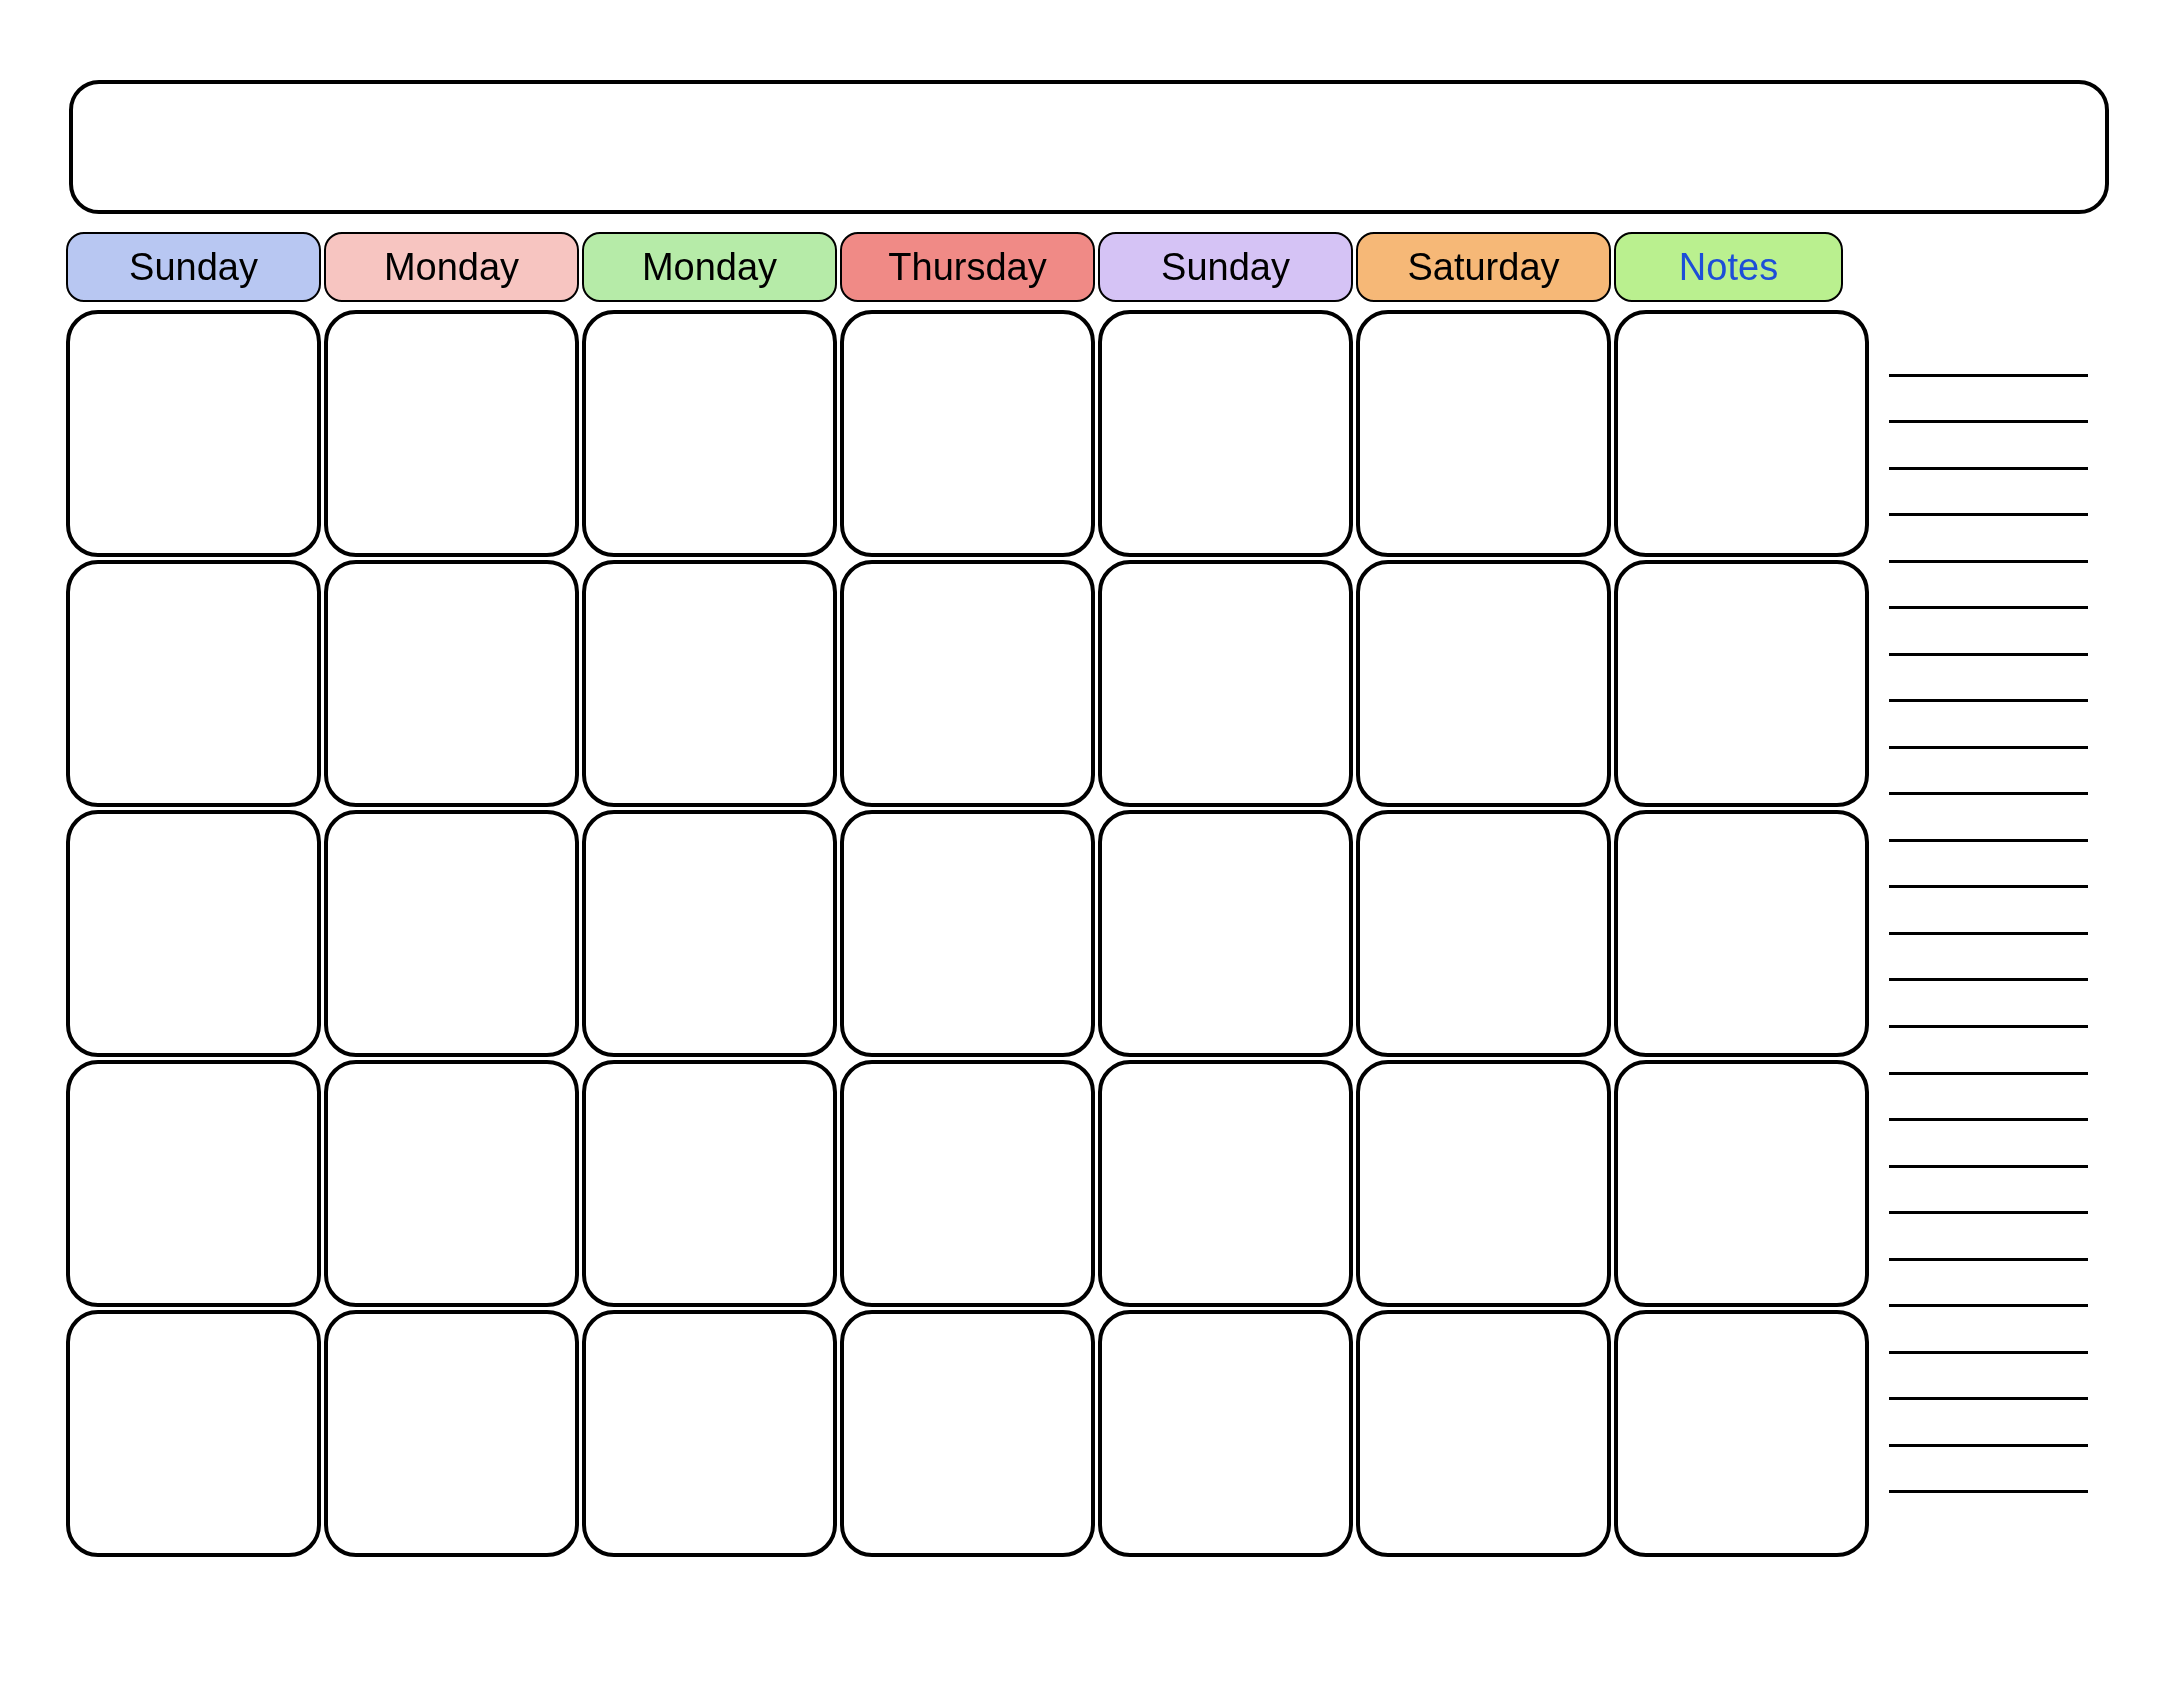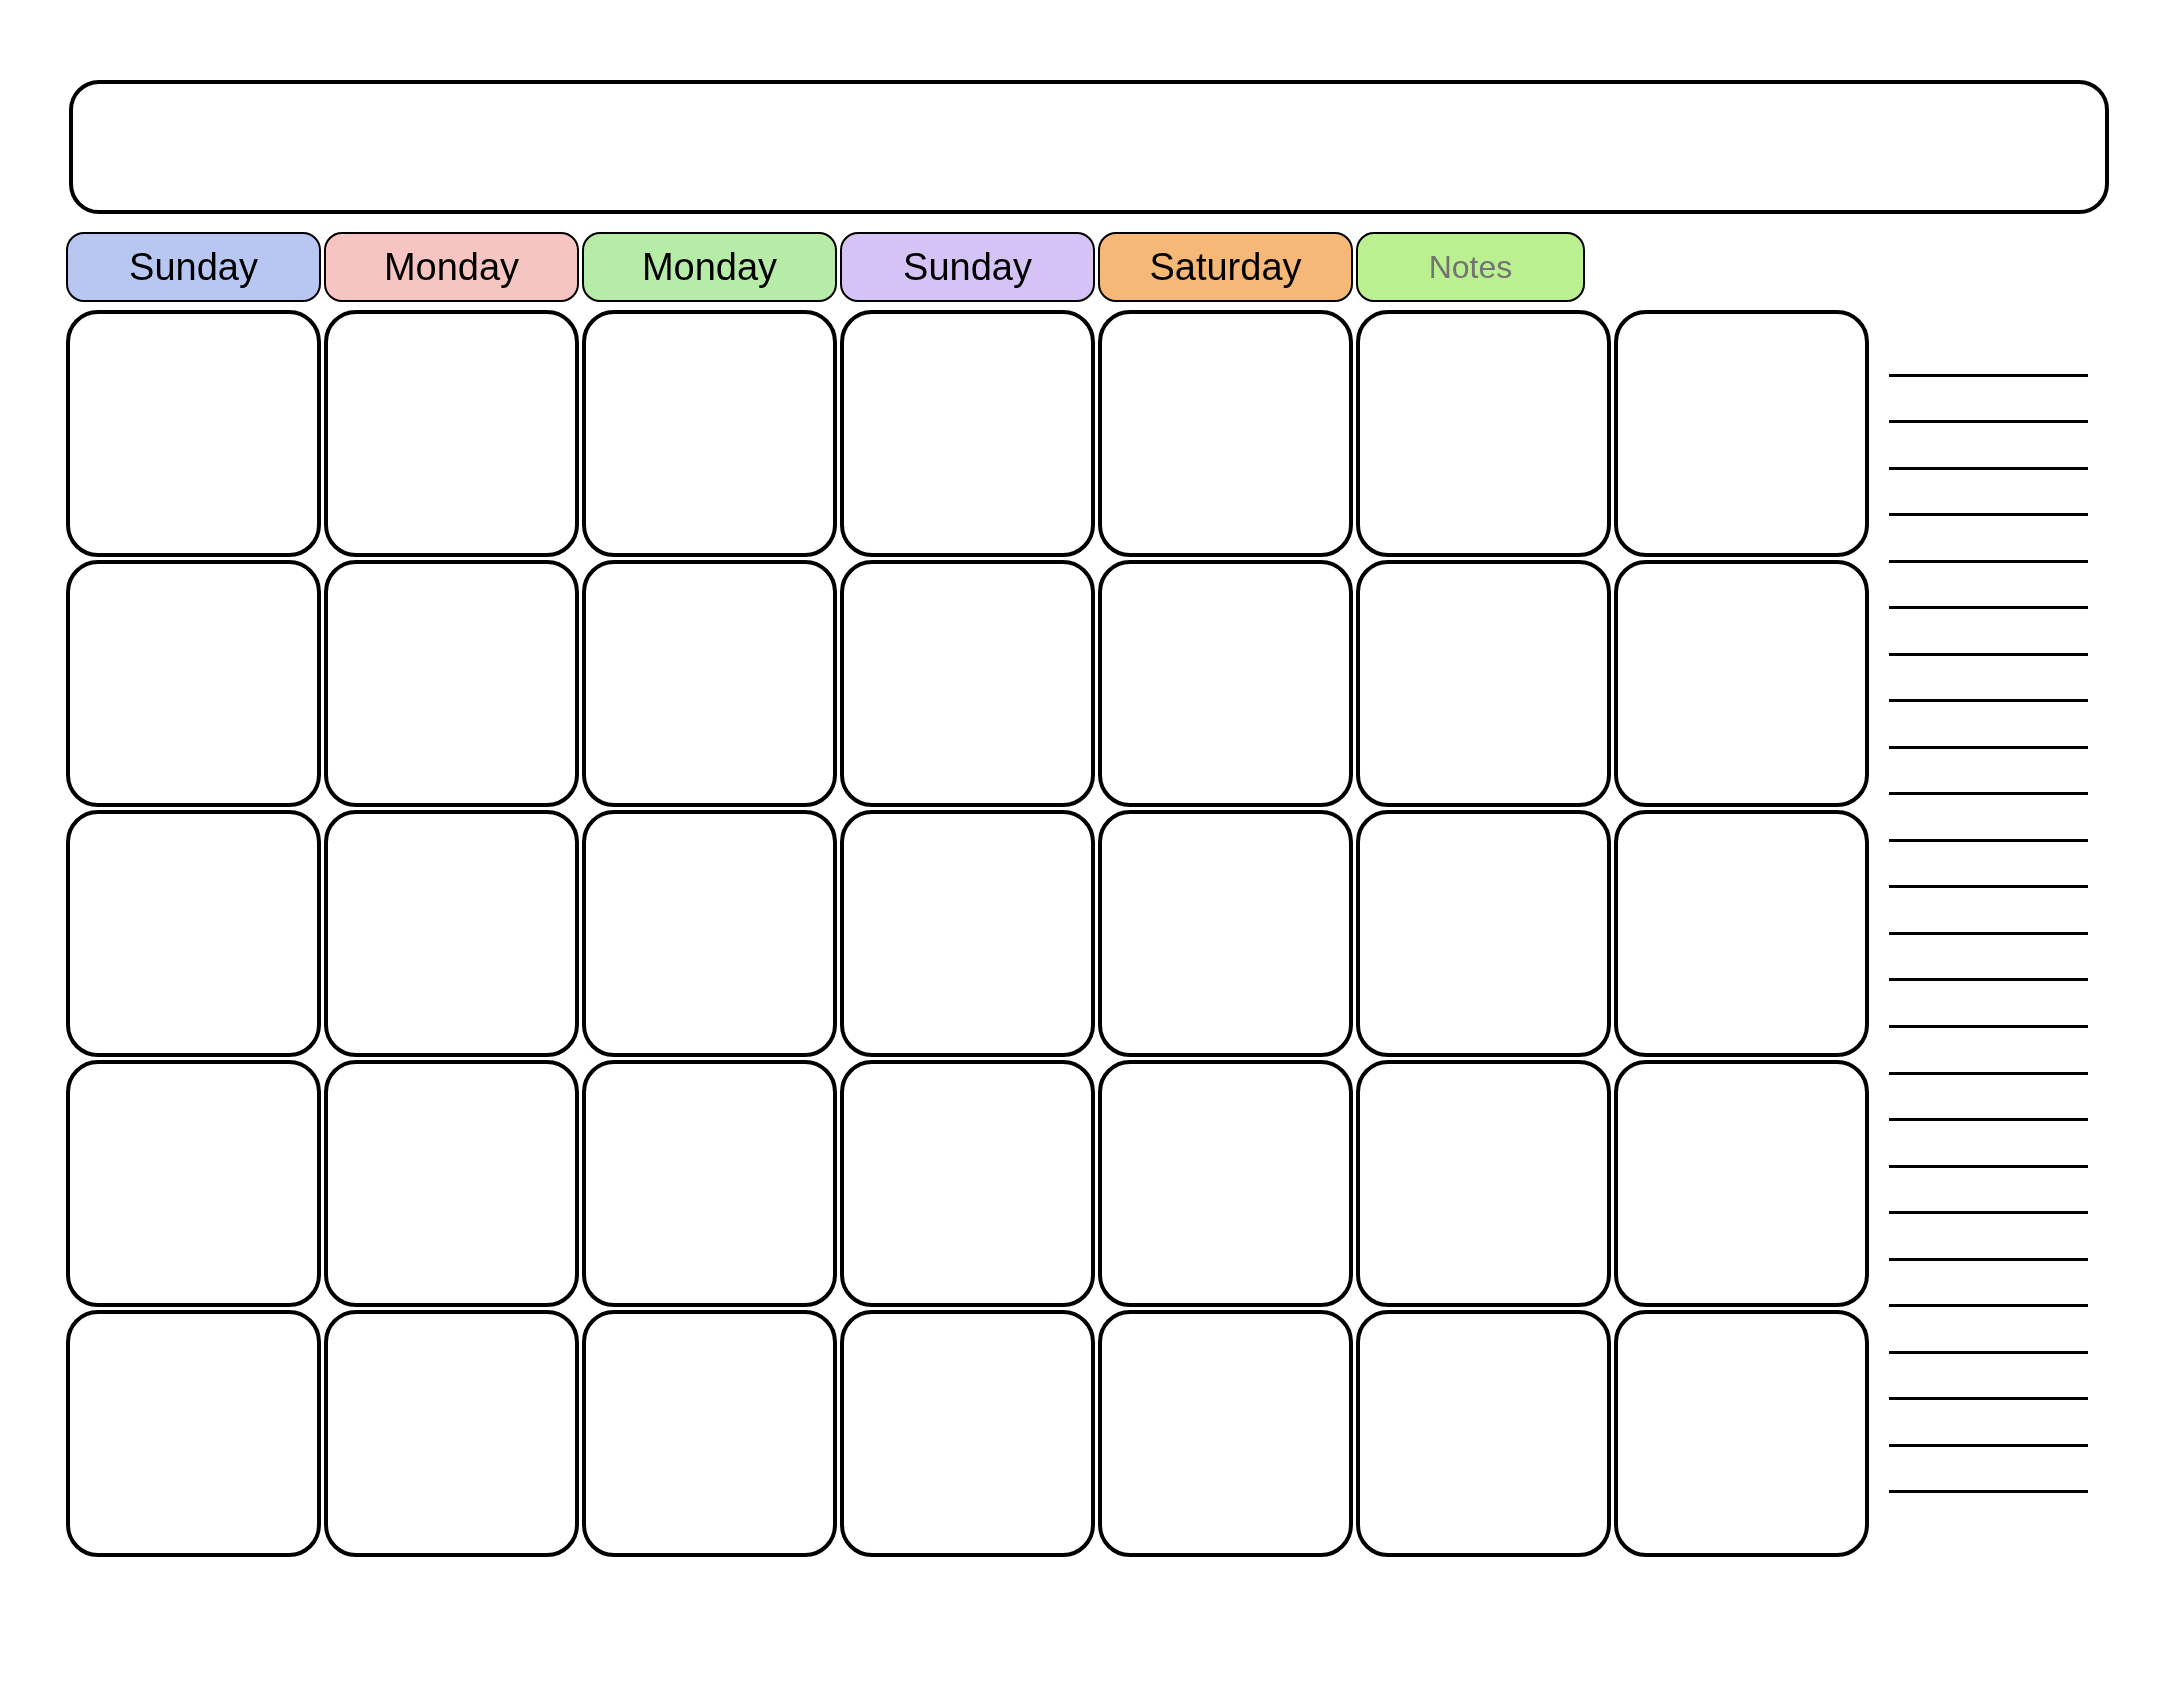--- a/index.html
+++ b/index.html
@@ -102,6 +102,7 @@
     <div class="day-header" style="background:#b8c7f2">Sunday</div>
     <div class="day-header" style="background:#f7c5c1">Monday</div>
     <div class="day-header" style="background:#b6eba8">Monday</div>
+    <div class="day-header" style="background:#f08a86">Thursday</div>
     <div class="day-header" style="background:#d5c3f5">Sunday</div>
     <div class="day-header" style="background:#f6b877">Saturday</div>
     <div class="notes-header" style="background:#baf08f">Notes</div>

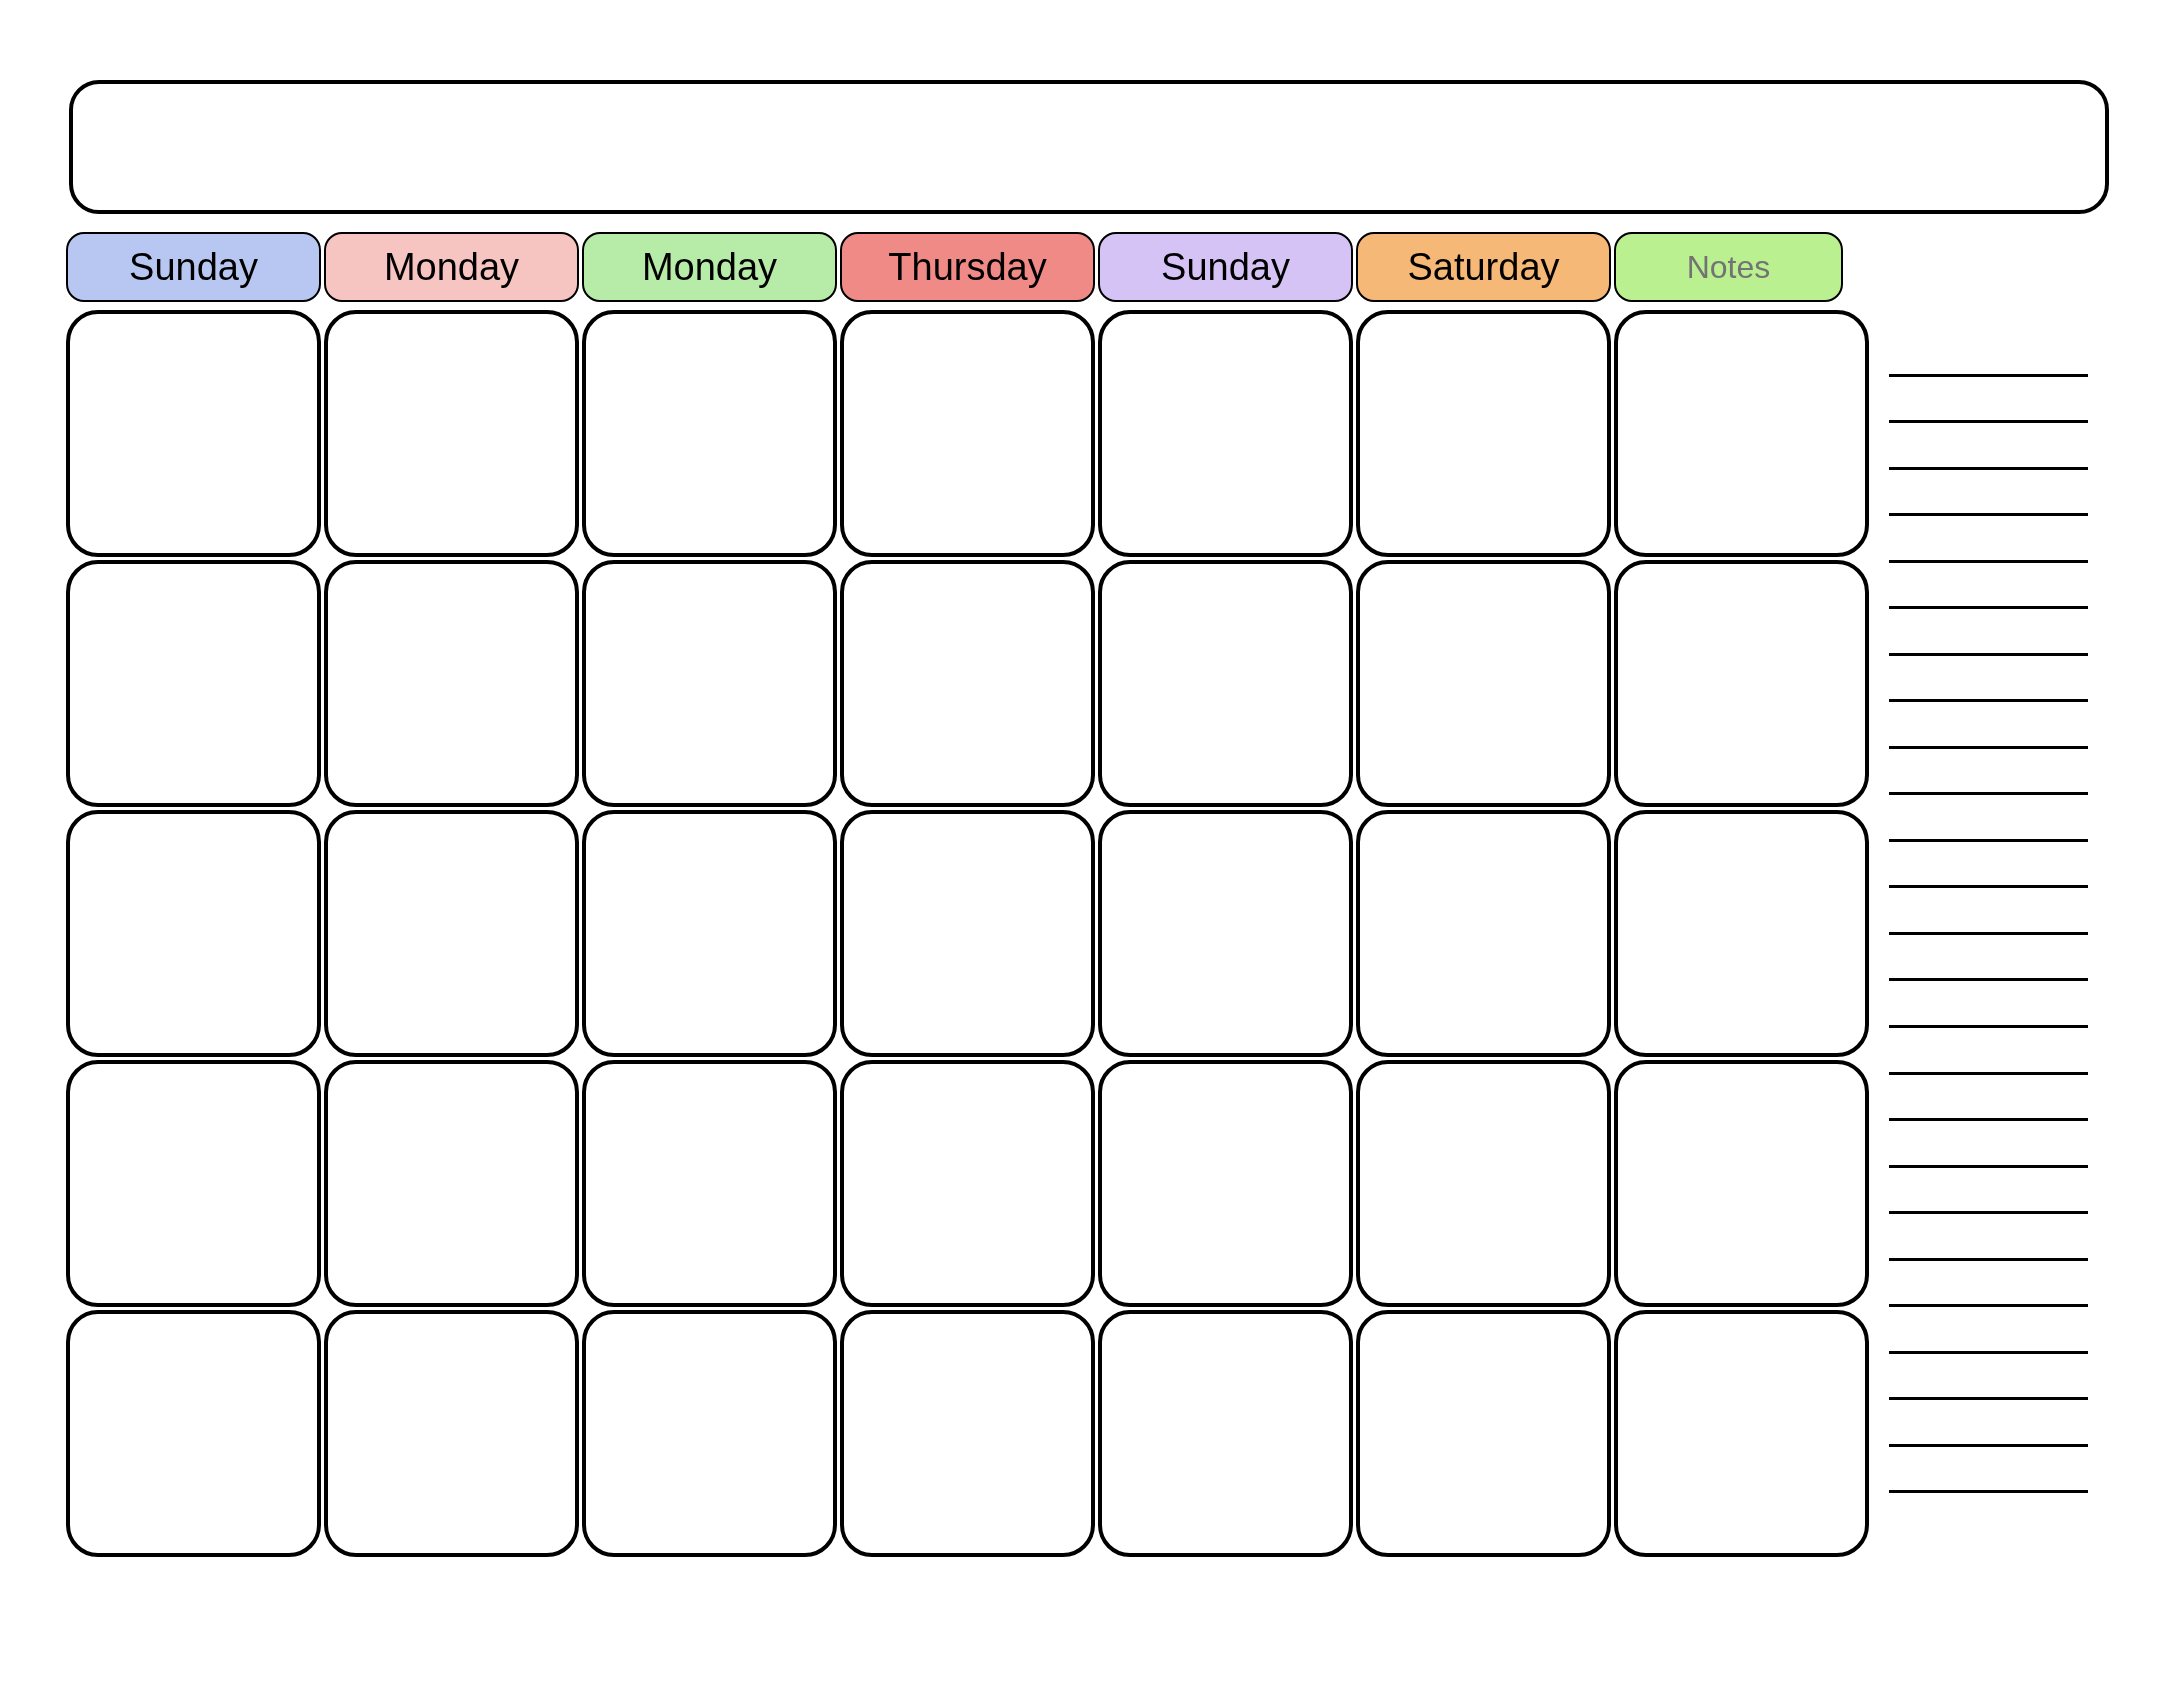--- a/index.html
+++ b/index.html
@@ -50,8 +50,8 @@
     display: flex;
     align-items: center;
     justify-content: center;
-    font-size: 32px;
-    color: #737373;
+    font-size: 38px;
+    color: #1d4ed8;
   }
   .body-row {
     display: flex;

